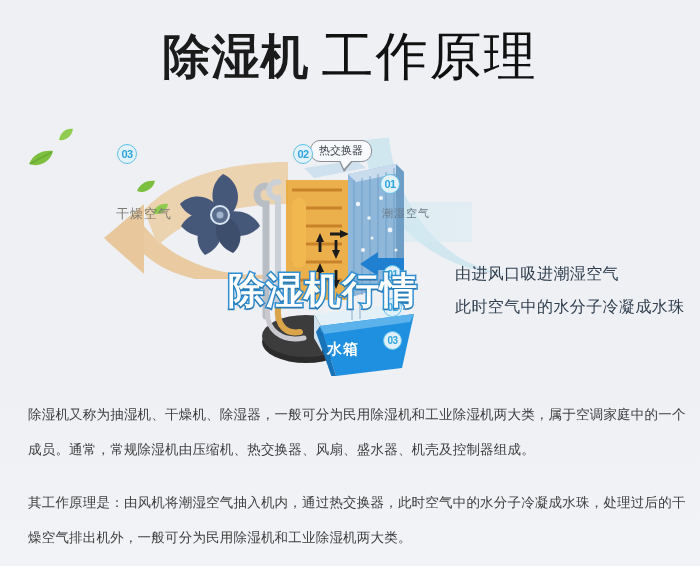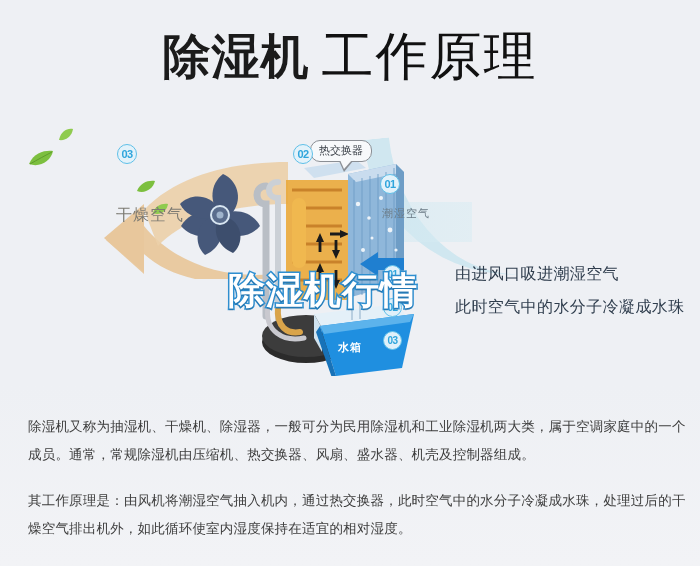--- a/index.html
+++ b/index.html
@@ -158,7 +158,7 @@
 
   .lbl-dry {
     position: absolute; left: 116px; top: 87px;
-    font-size: 16px; color: #7c7a72; letter-spacing: 1px;
+    font-size: 13px; color: #7c7a72; letter-spacing: 1px;
   }
   .lbl-humid {
     position: absolute; left: 382px; top: 88px;

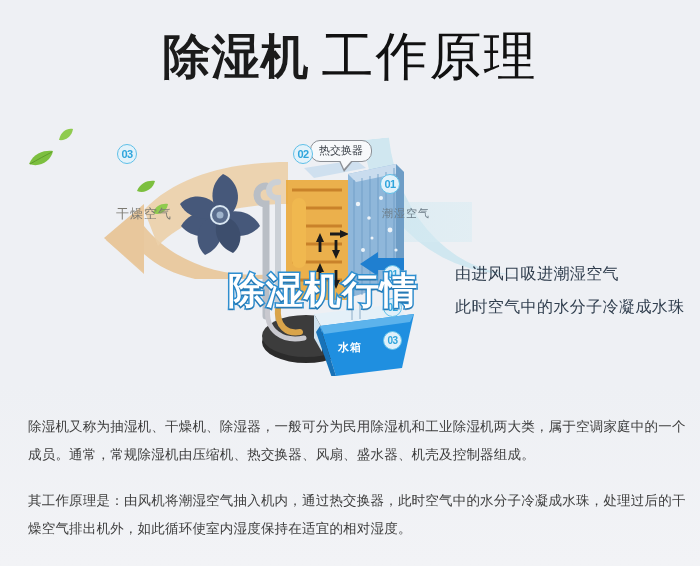--- a/index.html
+++ b/index.html
@@ -165,8 +165,8 @@
     font-size: 11px; color: #6a7a85; letter-spacing: 1px;
   }
   .lbl-tank {
-    position: absolute; left: 338px; top: 222px;
-    font-size: 11px; color: #ffffff; letter-spacing: 1px; font-weight: 700;
+    position: absolute; left: 327px; top: 222px;
+    font-size: 15px; color: #ffffff; letter-spacing: 1px; font-weight: 700;
   }
 
   

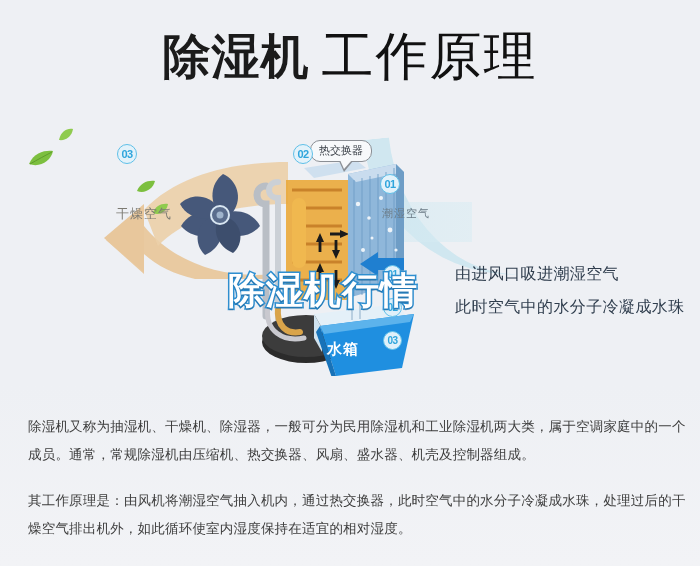--- a/index.html
+++ b/index.html
@@ -223,11 +223,11 @@
   .copy {
     position: absolute;
     left: 28px;
-    top: 413px;
+    top: 397px;
     width: 660px;
     color: #3d3d3d;
     font-size: 13.5px;
-    line-height: 28px;
+    line-height: 35px;
     letter-spacing: .2px;
   }
   .copy p { margin: 0; }

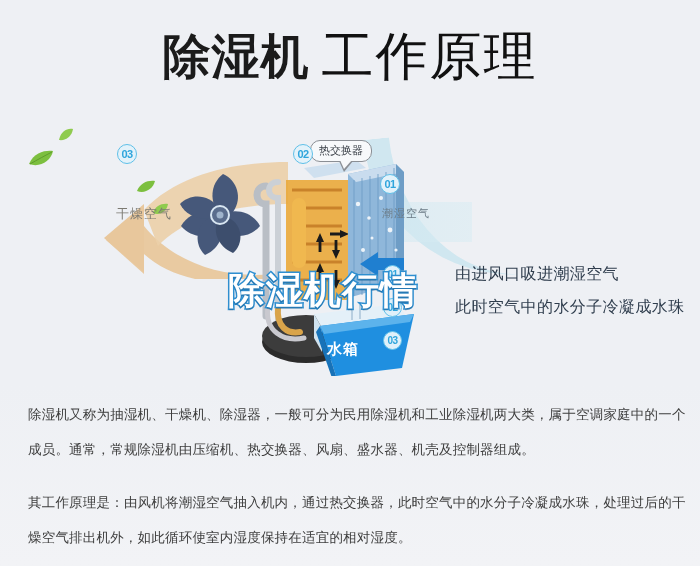--- a/index.html
+++ b/index.html
@@ -400,7 +400,7 @@
 
   <div class="copy">
     <p class="para1">除湿机又称为抽湿机、干燥机、除湿器，一般可分为民用除湿机和工业除湿机两大类，属于空调家庭中的一个成员。通常，常规除湿机由压缩机、热交换器、风扇、盛水器、机壳及控制器组成。</p>
-    <p class="para2">其工作原理是：由风机将潮湿空气抽入机内，通过热交换器，此时空气中的水分子冷凝成水珠，处理过后的干燥空气排出机外，如此循环使室内湿度保持在适宜的相对湿度。</p>
+    <p class="para2">其工作原理是：由风机将潮湿空气抽入机内，通过热交换器，此时空气中的水分子冷凝成水珠，处理过后的干燥空气排出机外，一般可分为民用除湿机和工业除湿机两大类。</p>
   </div>
 
 </div>

